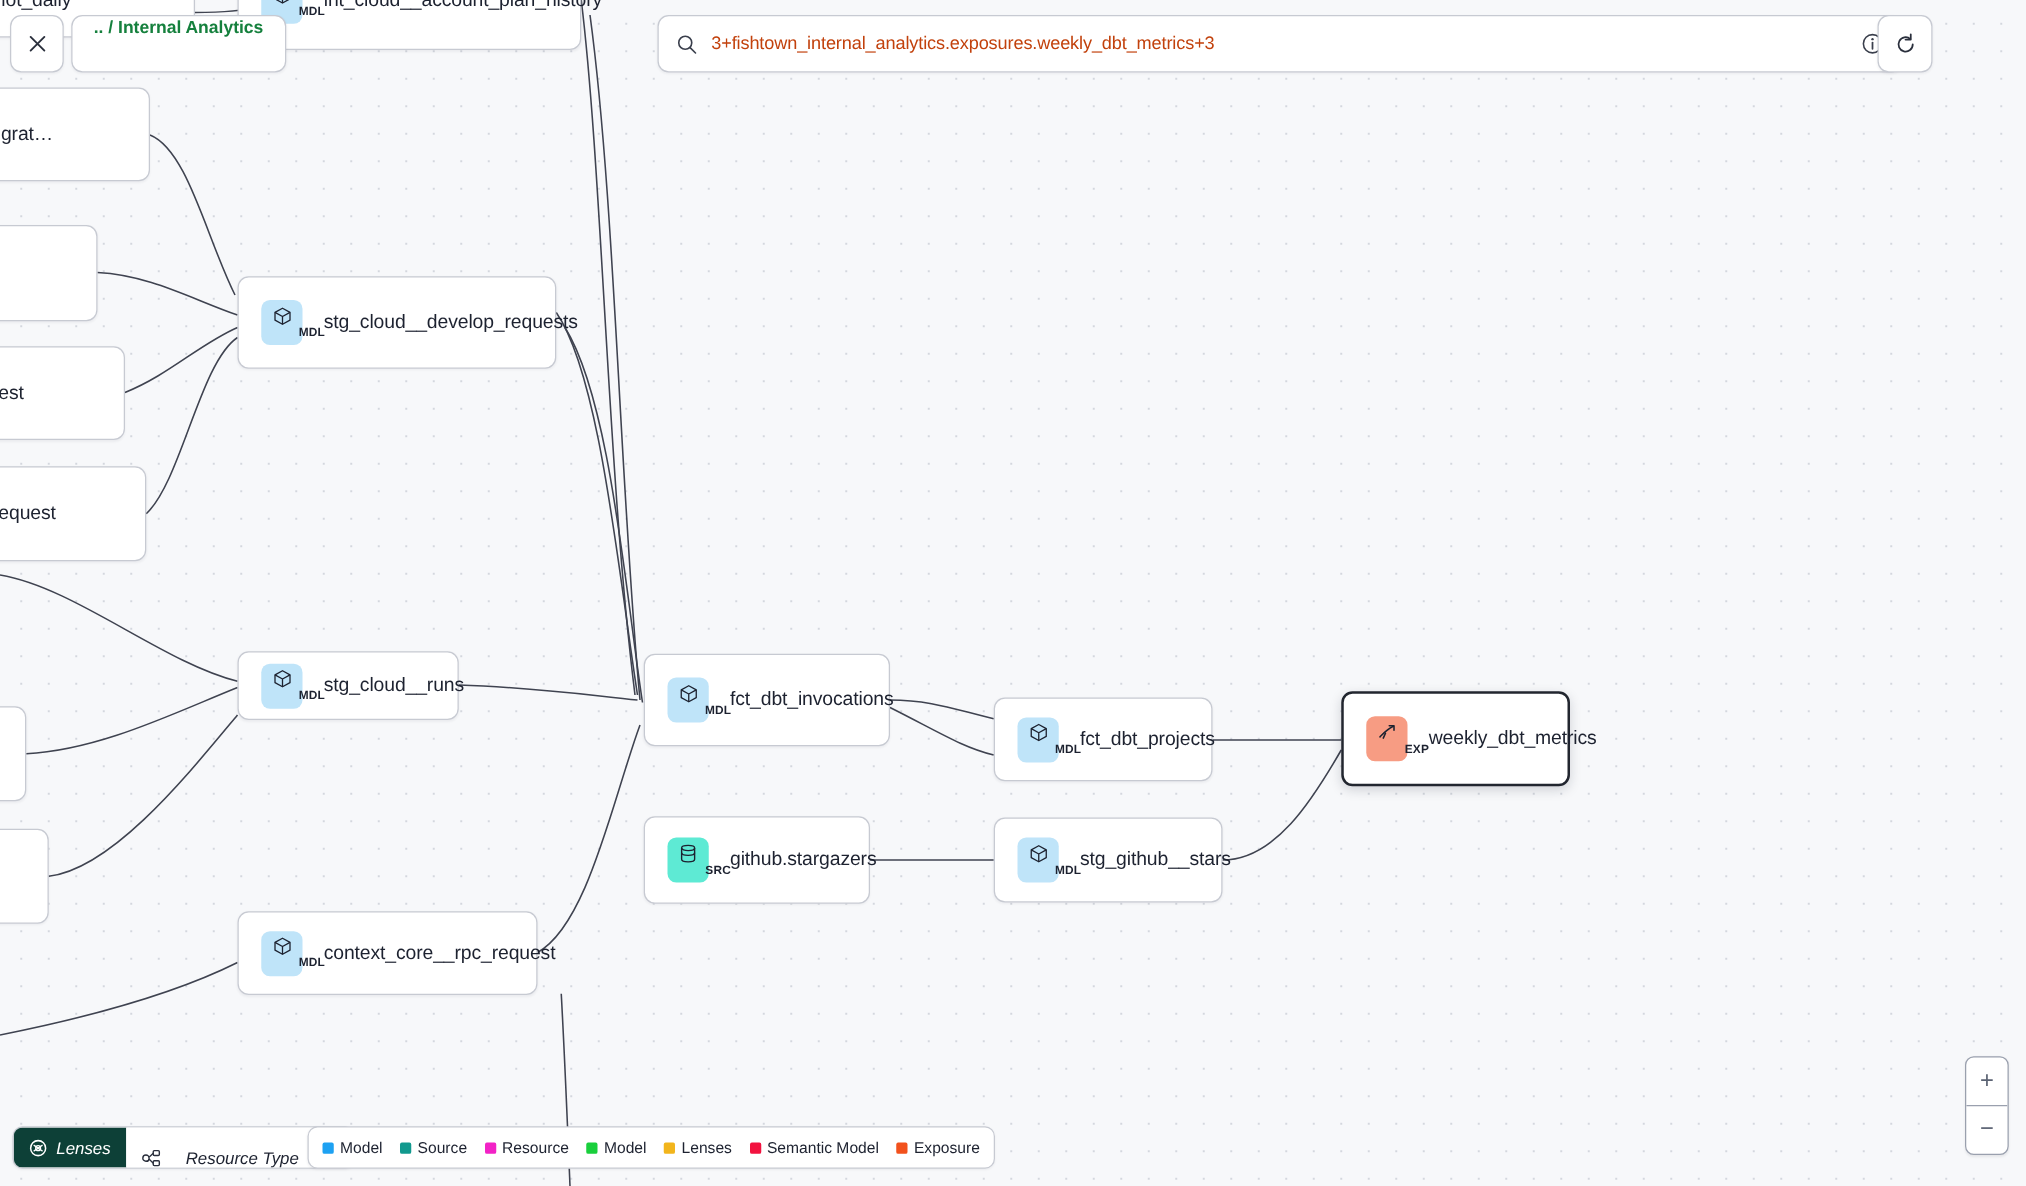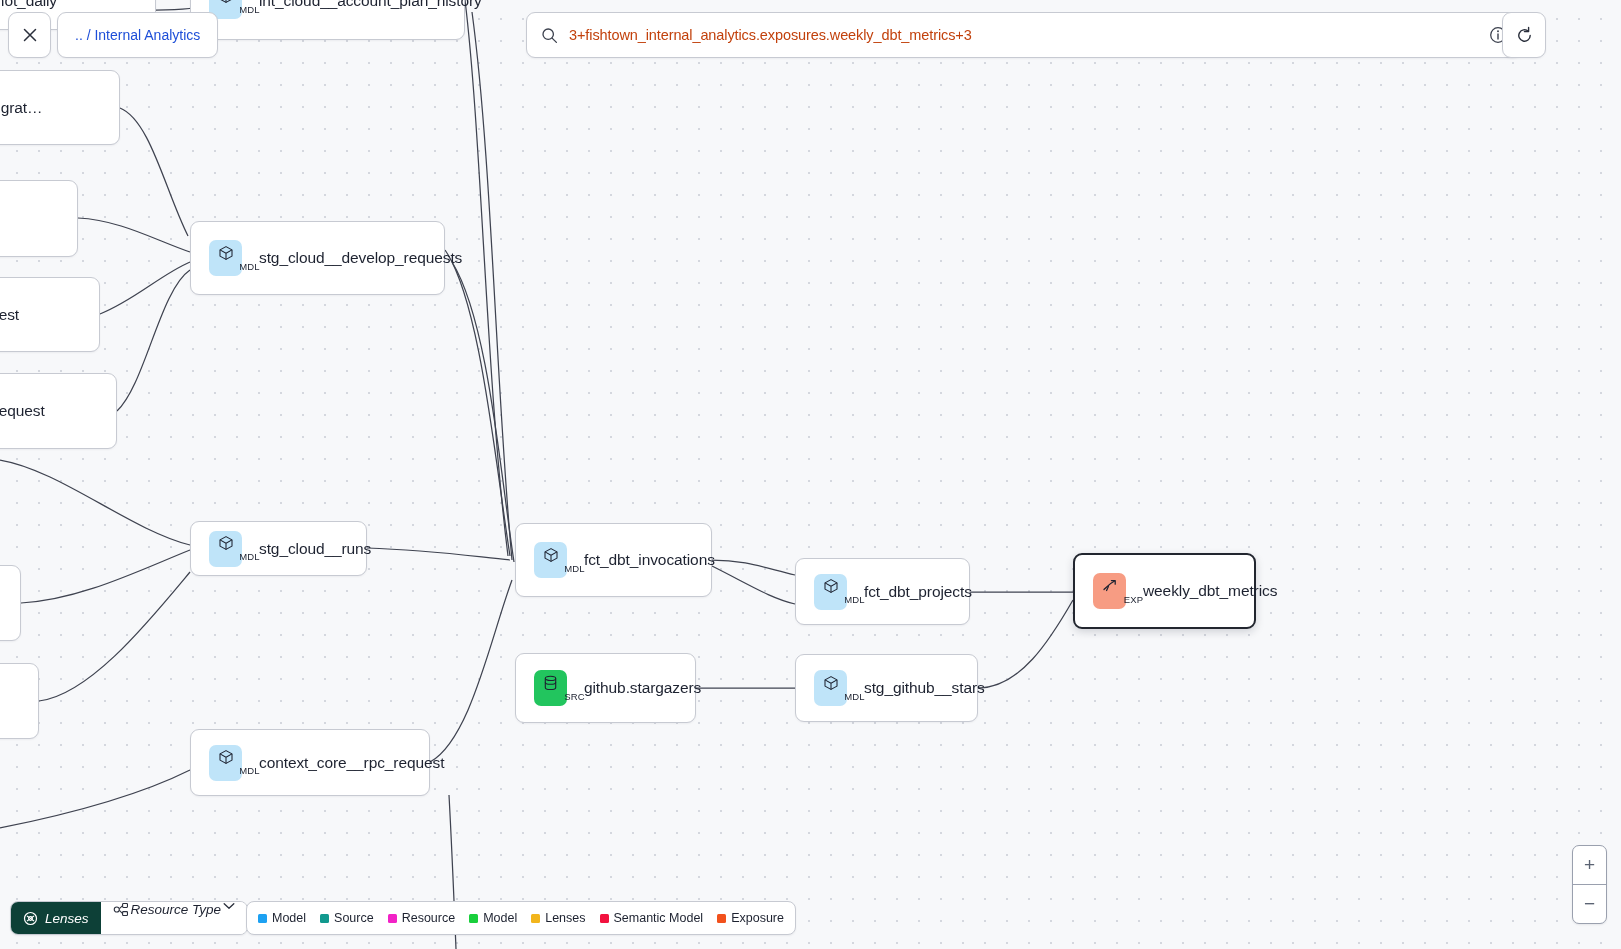--- a/index.html
+++ b/index.html
@@ -80,7 +80,7 @@
   }
   .badge .btxt {
     font-size: 9.5px;
-    font-weight: 400;
+    font-weight: 700;
     letter-spacing: 0.2px;
     line-height: 11px;
     color: #1d2230;

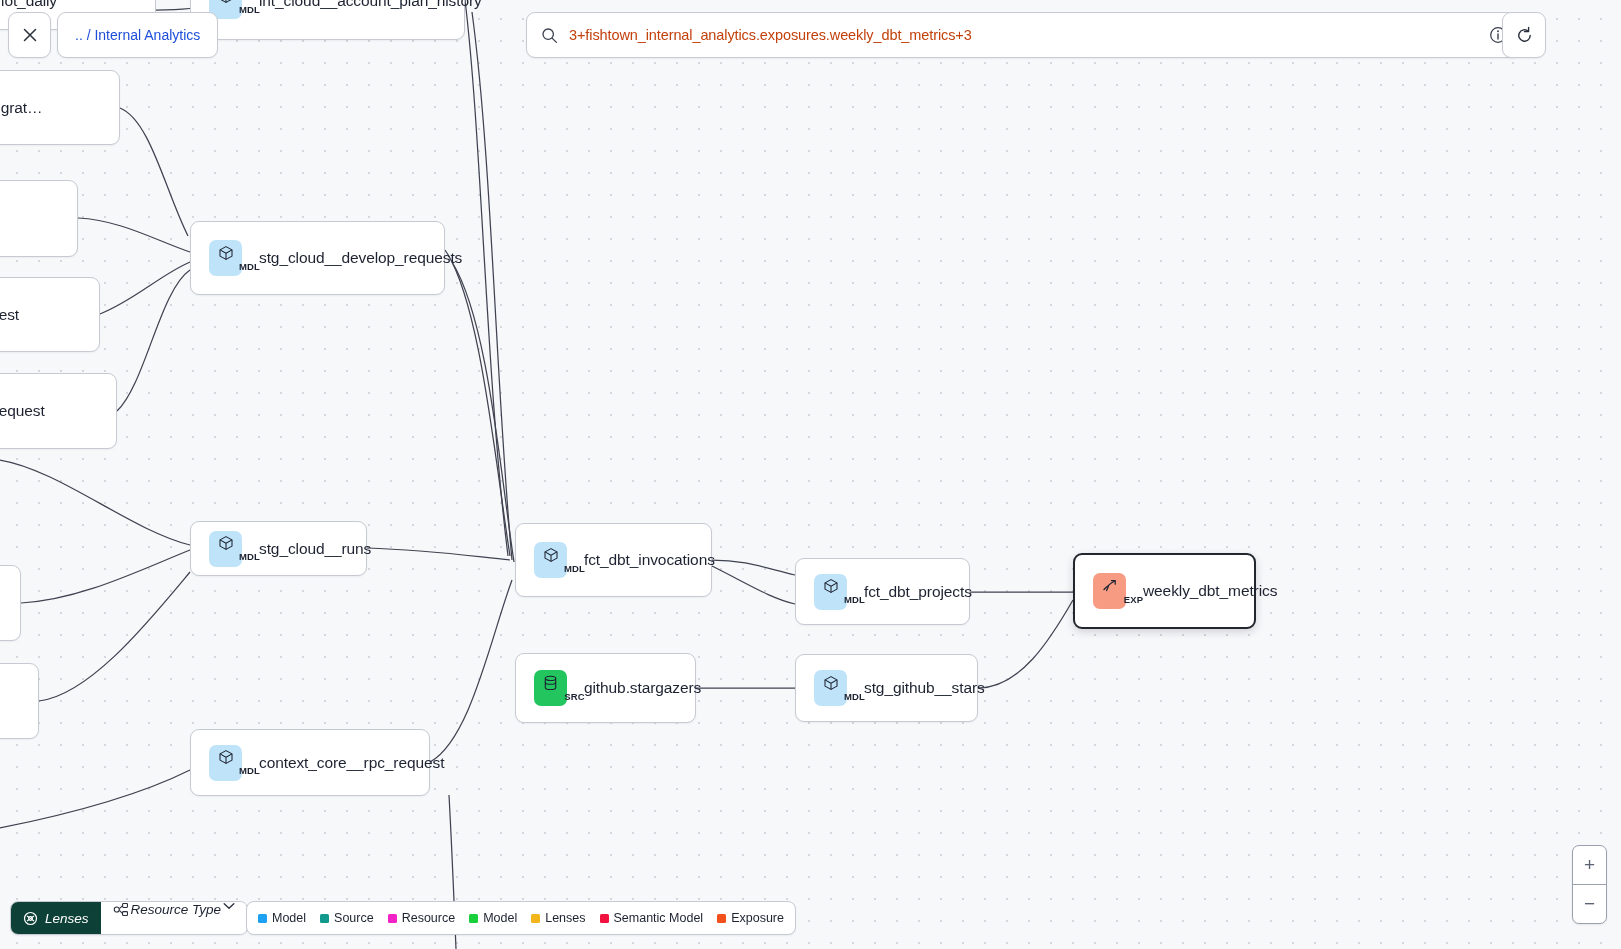--- a/index.html
+++ b/index.html
@@ -109,13 +109,14 @@
     background: #fff;
     border: 1px solid #c7cad2;
     border-radius: 9px;
-    display: flex; align-items: center;
+    display: flex; 
     padding: 0 17px;
     font-size: 14px;
-    color: #1d4ed8;
+    color: #15803d;
     white-space: nowrap;
     z-index: 20;
     box-shadow: 0 1px 2px rgba(20,25,40,0.05);
+    font-weight: bold;
   }
 
   .search-wrap {

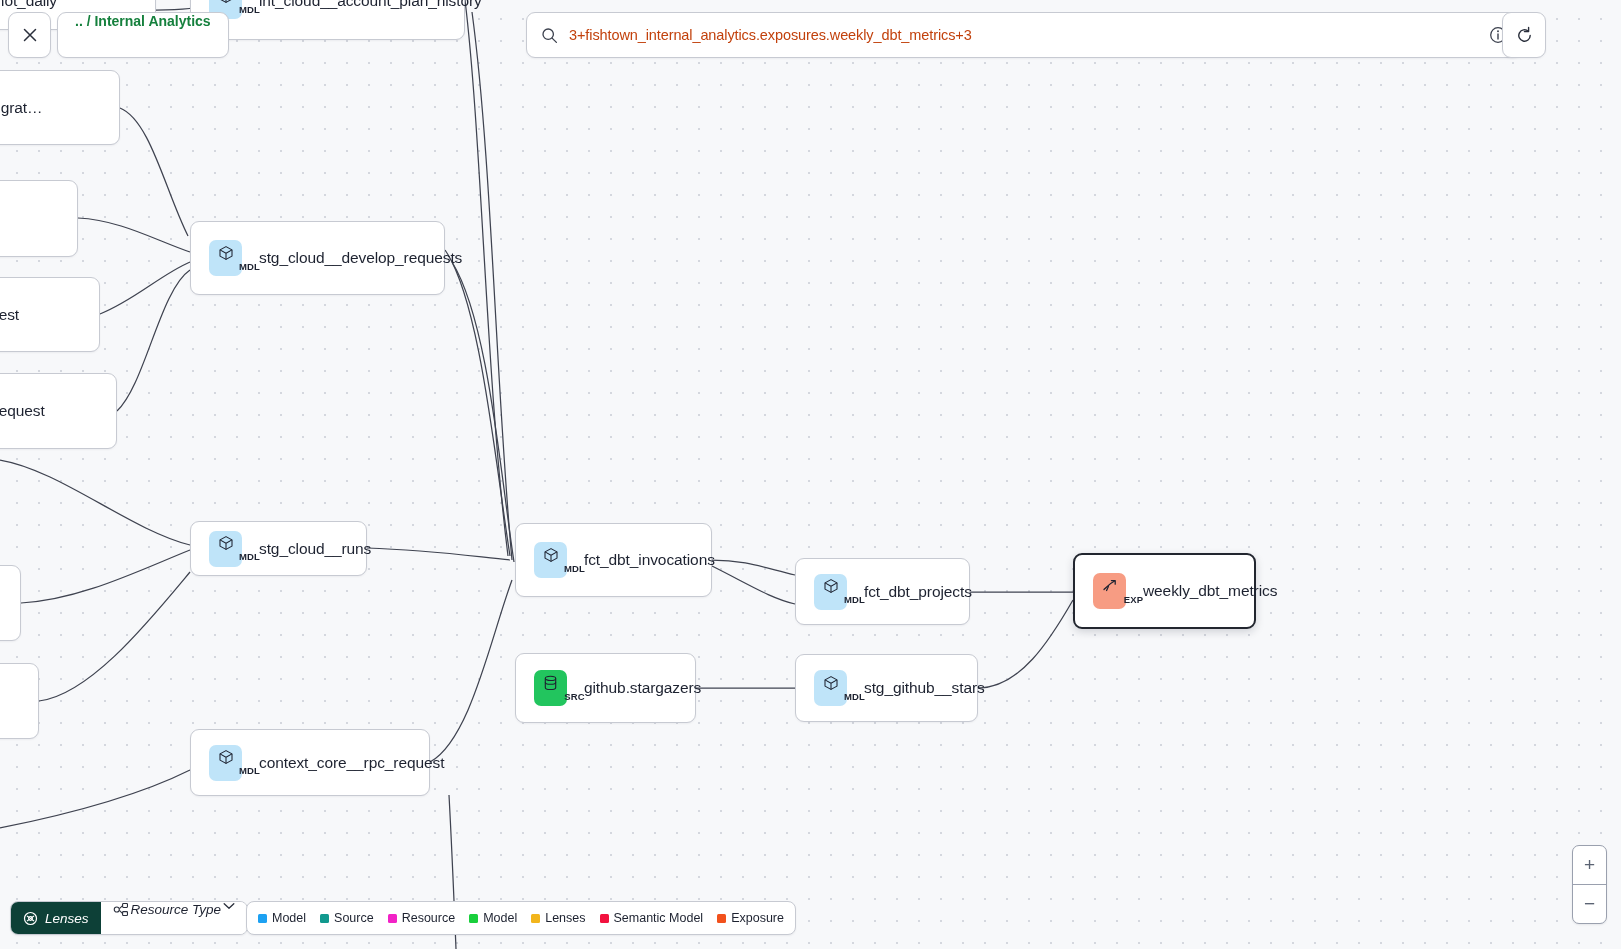--- a/index.html
+++ b/index.html
@@ -87,7 +87,7 @@
     padding-left: 48px;
   }
   .badge-MDL { background: #bfe4f9; }
-  .badge-SRC { background: #22c55e; }
+  .badge-SRC { background: #5eead4; }
   .badge-EXP { background: #f79c83; }
 
   

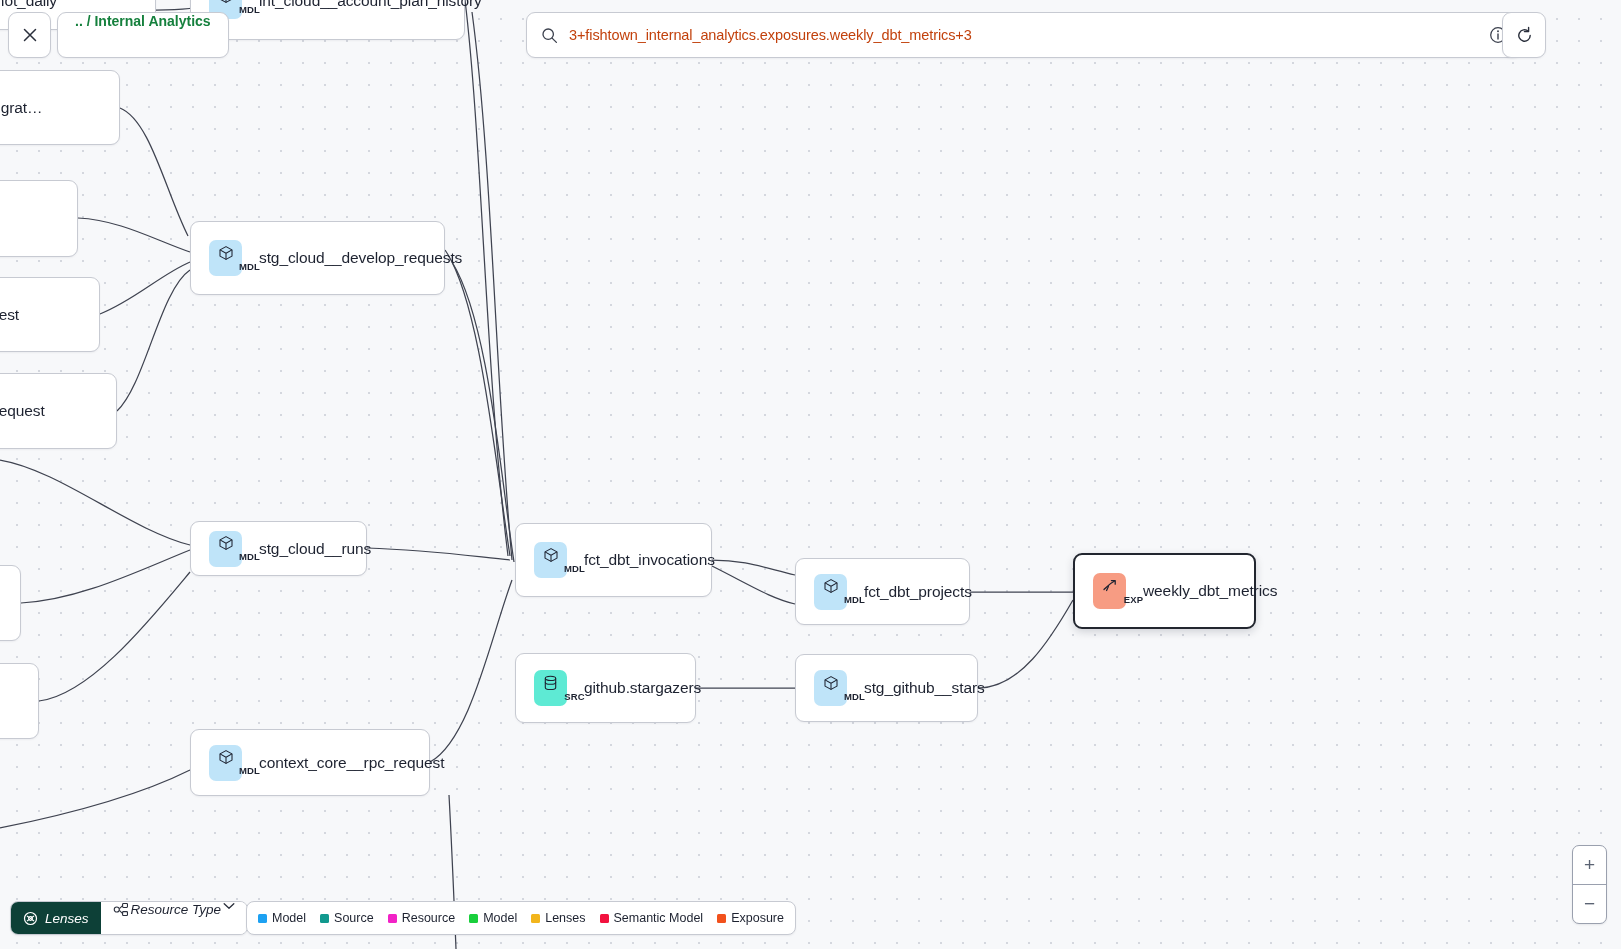--- a/index.html
+++ b/index.html
@@ -179,7 +179,7 @@
   .restype-btn {
     background: #fff;
     color: #1d2230;
-    display: flex; align-items: flex-start; gap: 2px;
+    display: flex; align-items: flex-end; gap: 20px;
     padding: 0 12px;
     font-size: 13.5px;
   }

